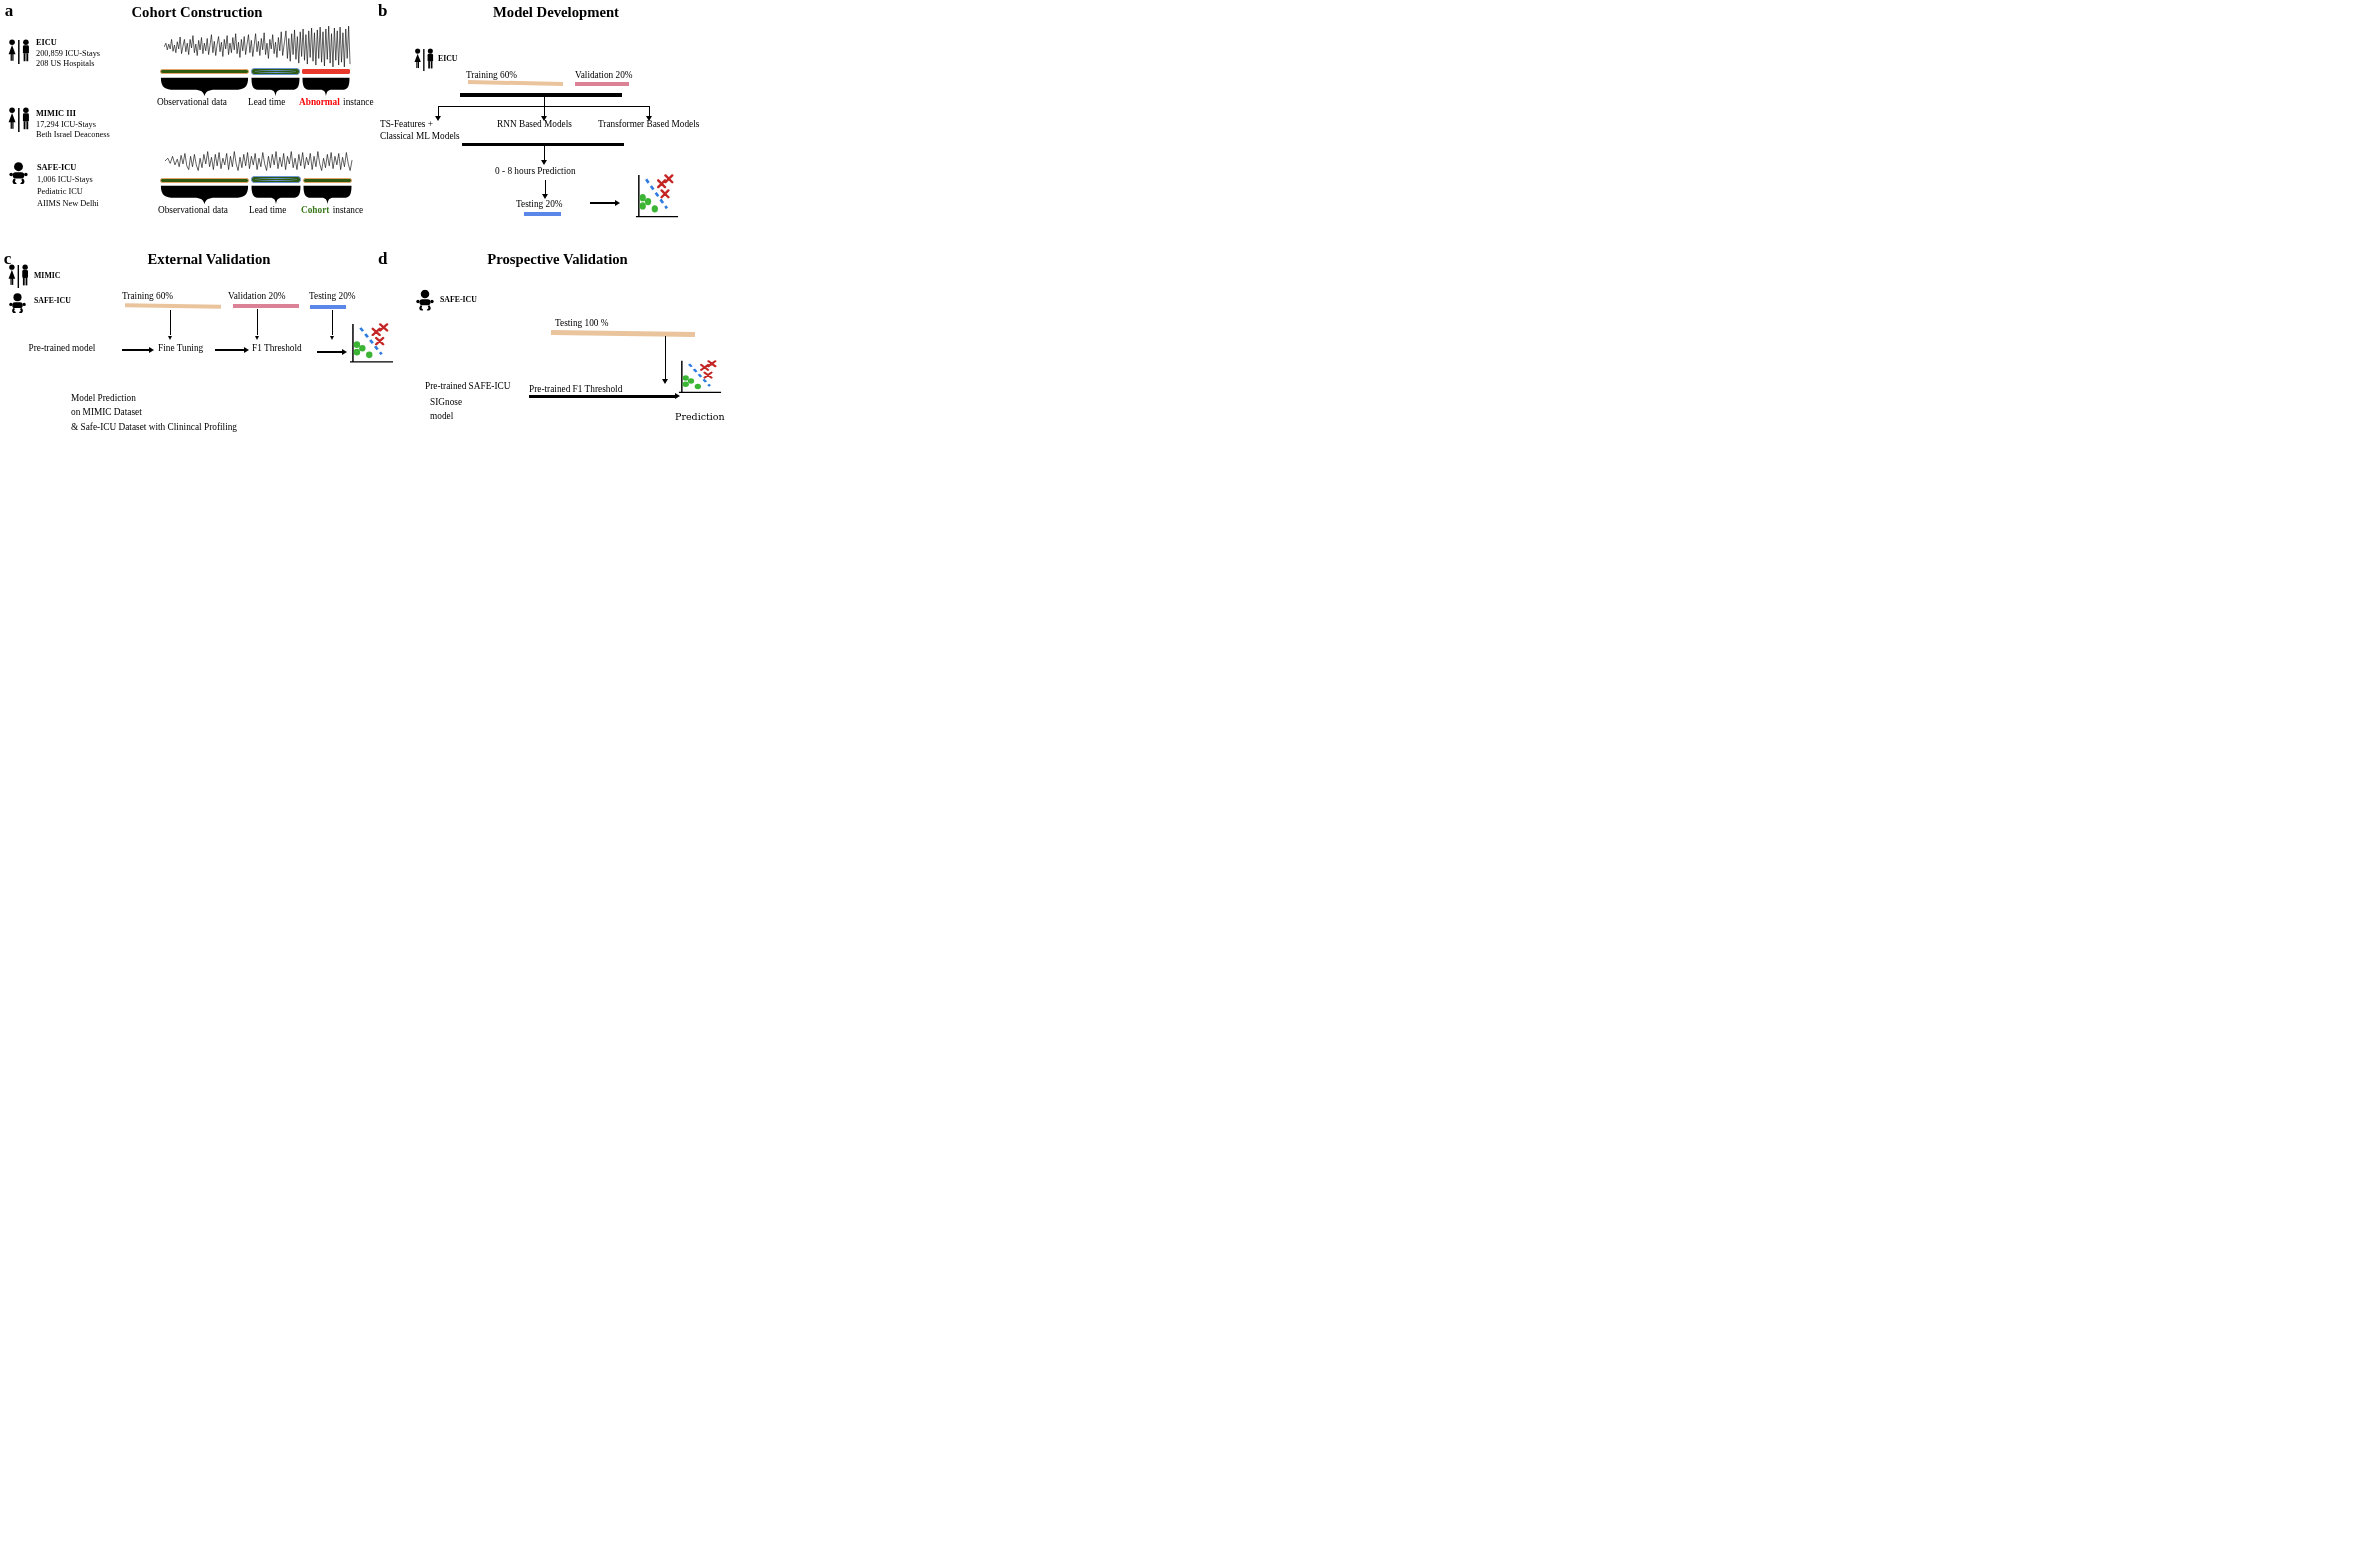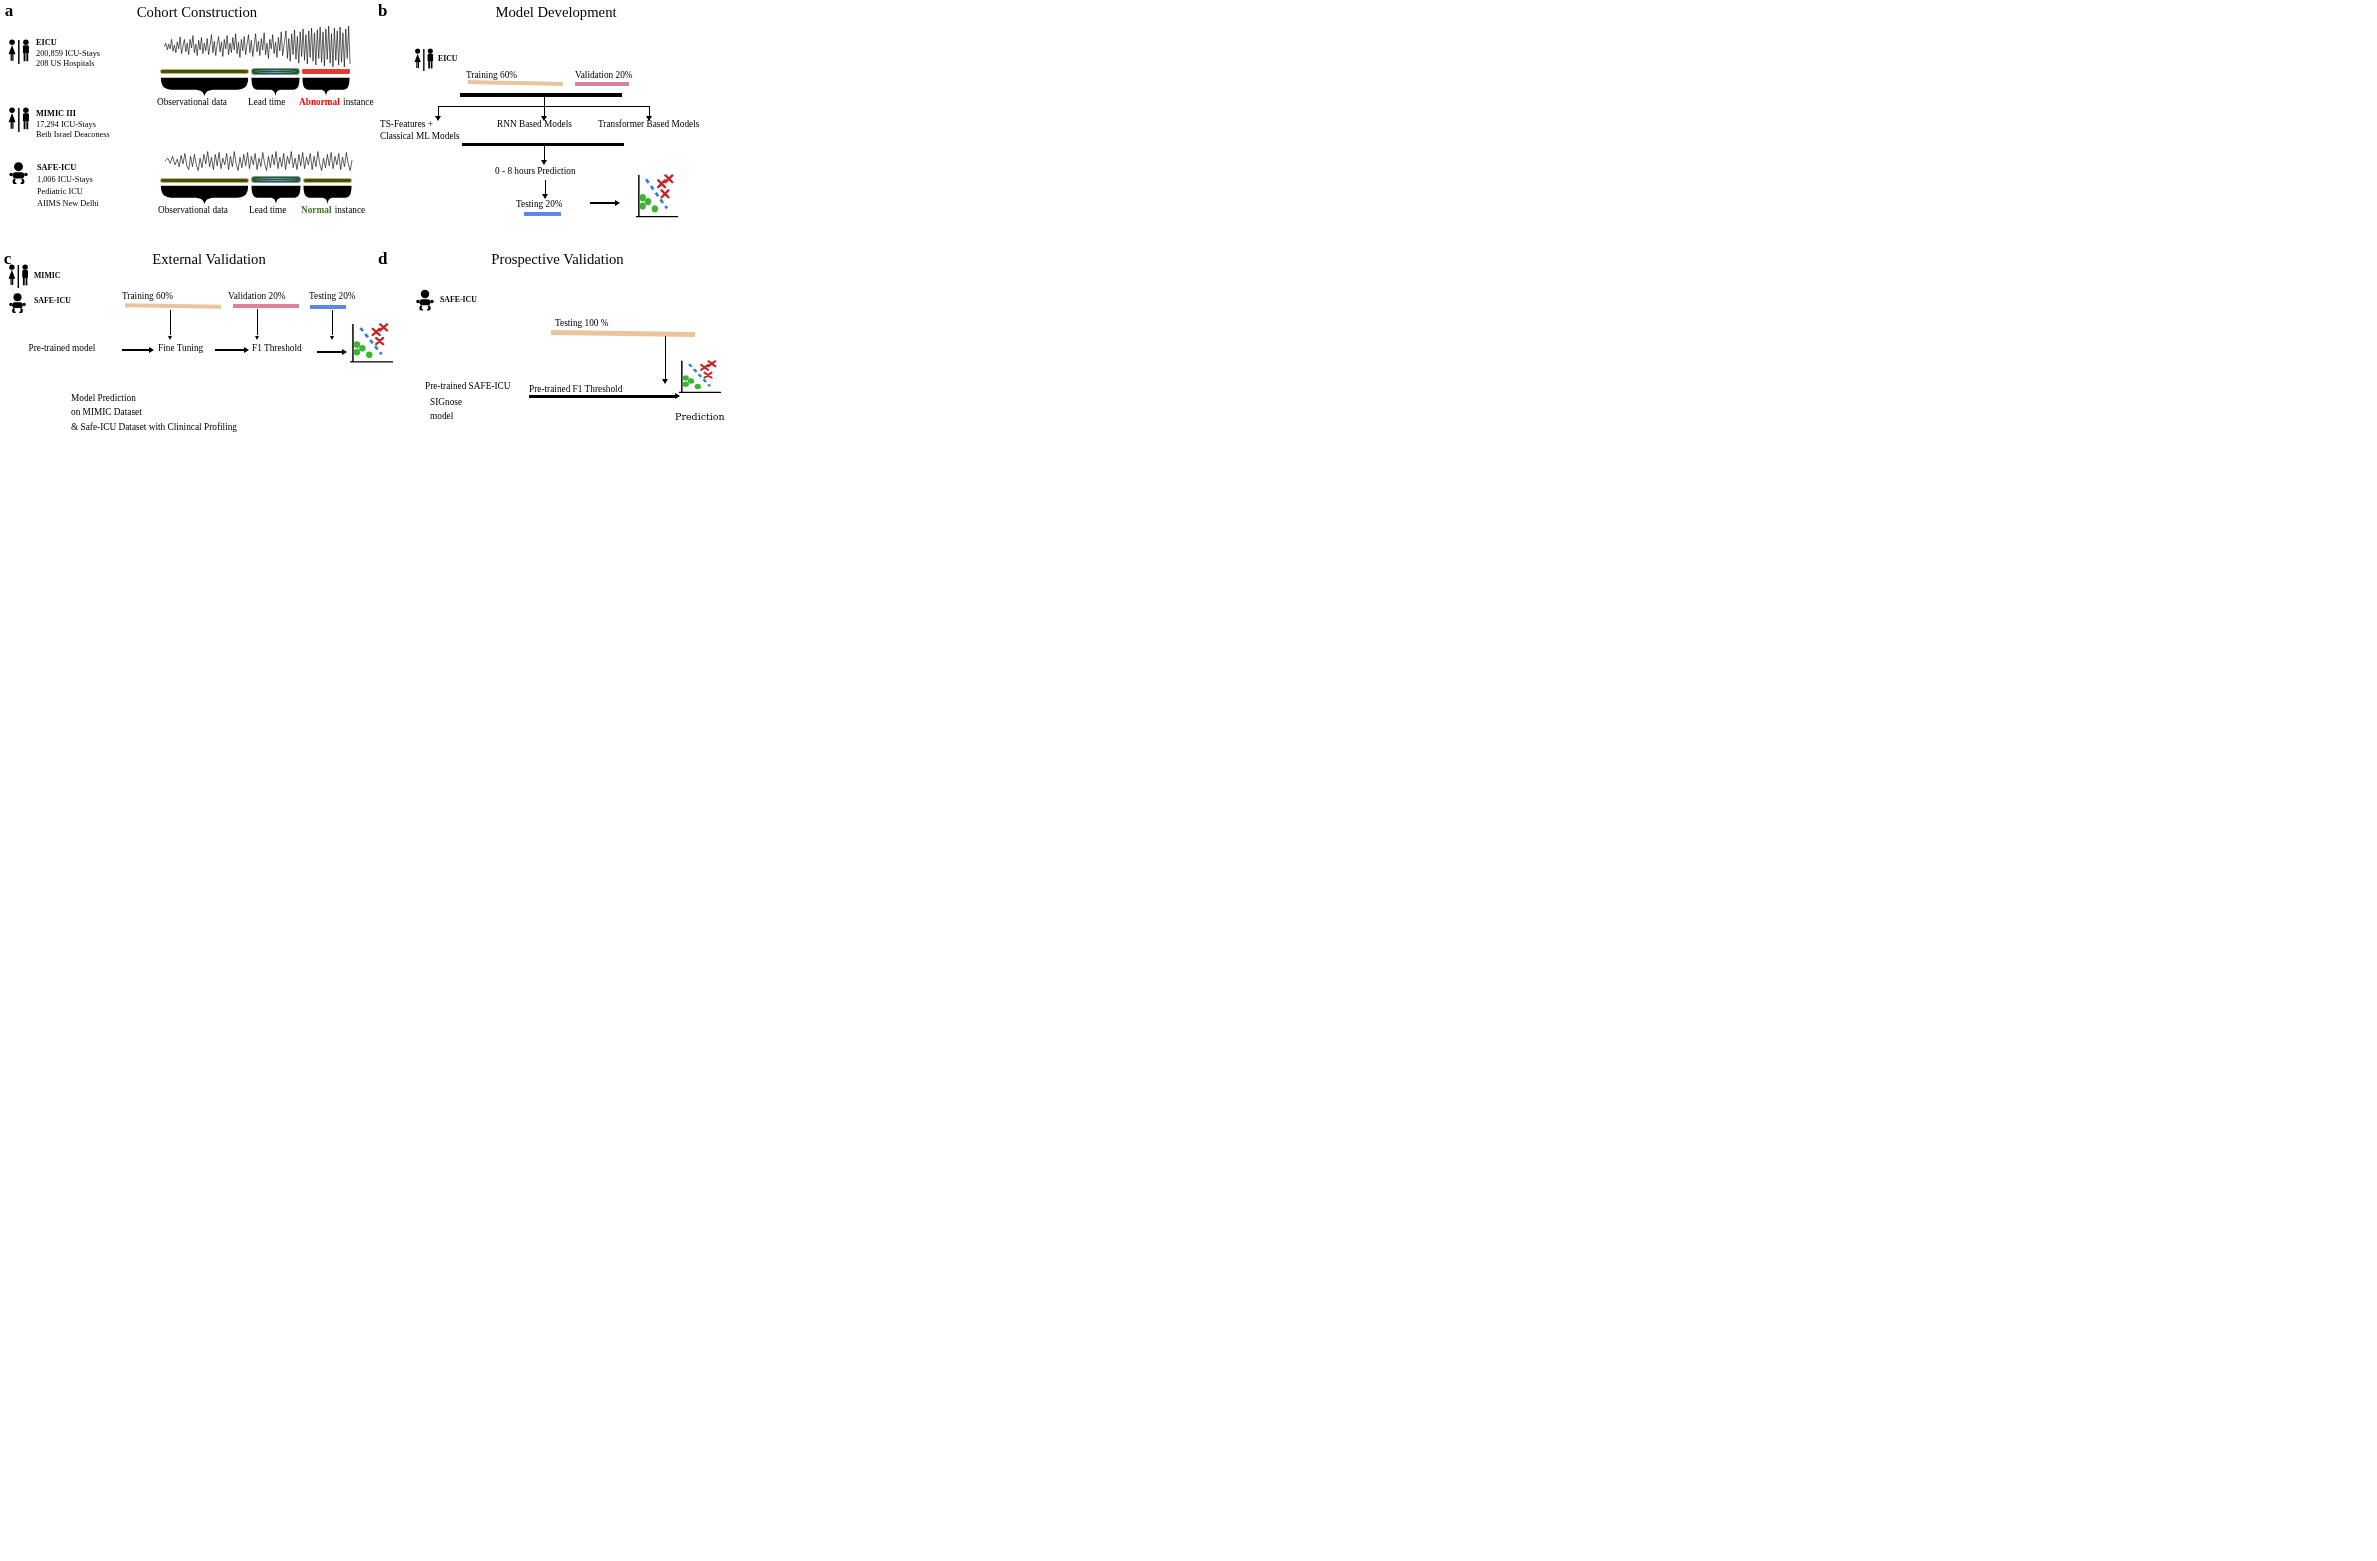--- a/index.html
+++ b/index.html
@@ -7,7 +7,7 @@
        font-family:"Liberation Serif",serif;color:#000;overflow:hidden;}
   .abs{position:absolute;}
   .panel-letter{font-weight:bold;font-size:17px;line-height:1;}
-  .panel-title{font-weight:normal;font-size:14.7px;text-align:center;white-space:nowrap;}
+  .panel-title{font-weight:bold;font-size:14.7px;text-align:center;white-space:nowrap;}
   .t17{font-size:8.3px;line-height:10.7px;white-space:nowrap;}
   .t17w{font-size:8.3px;line-height:12px;white-space:nowrap;}
   .t19{font-size:9.3px;white-space:nowrap;}

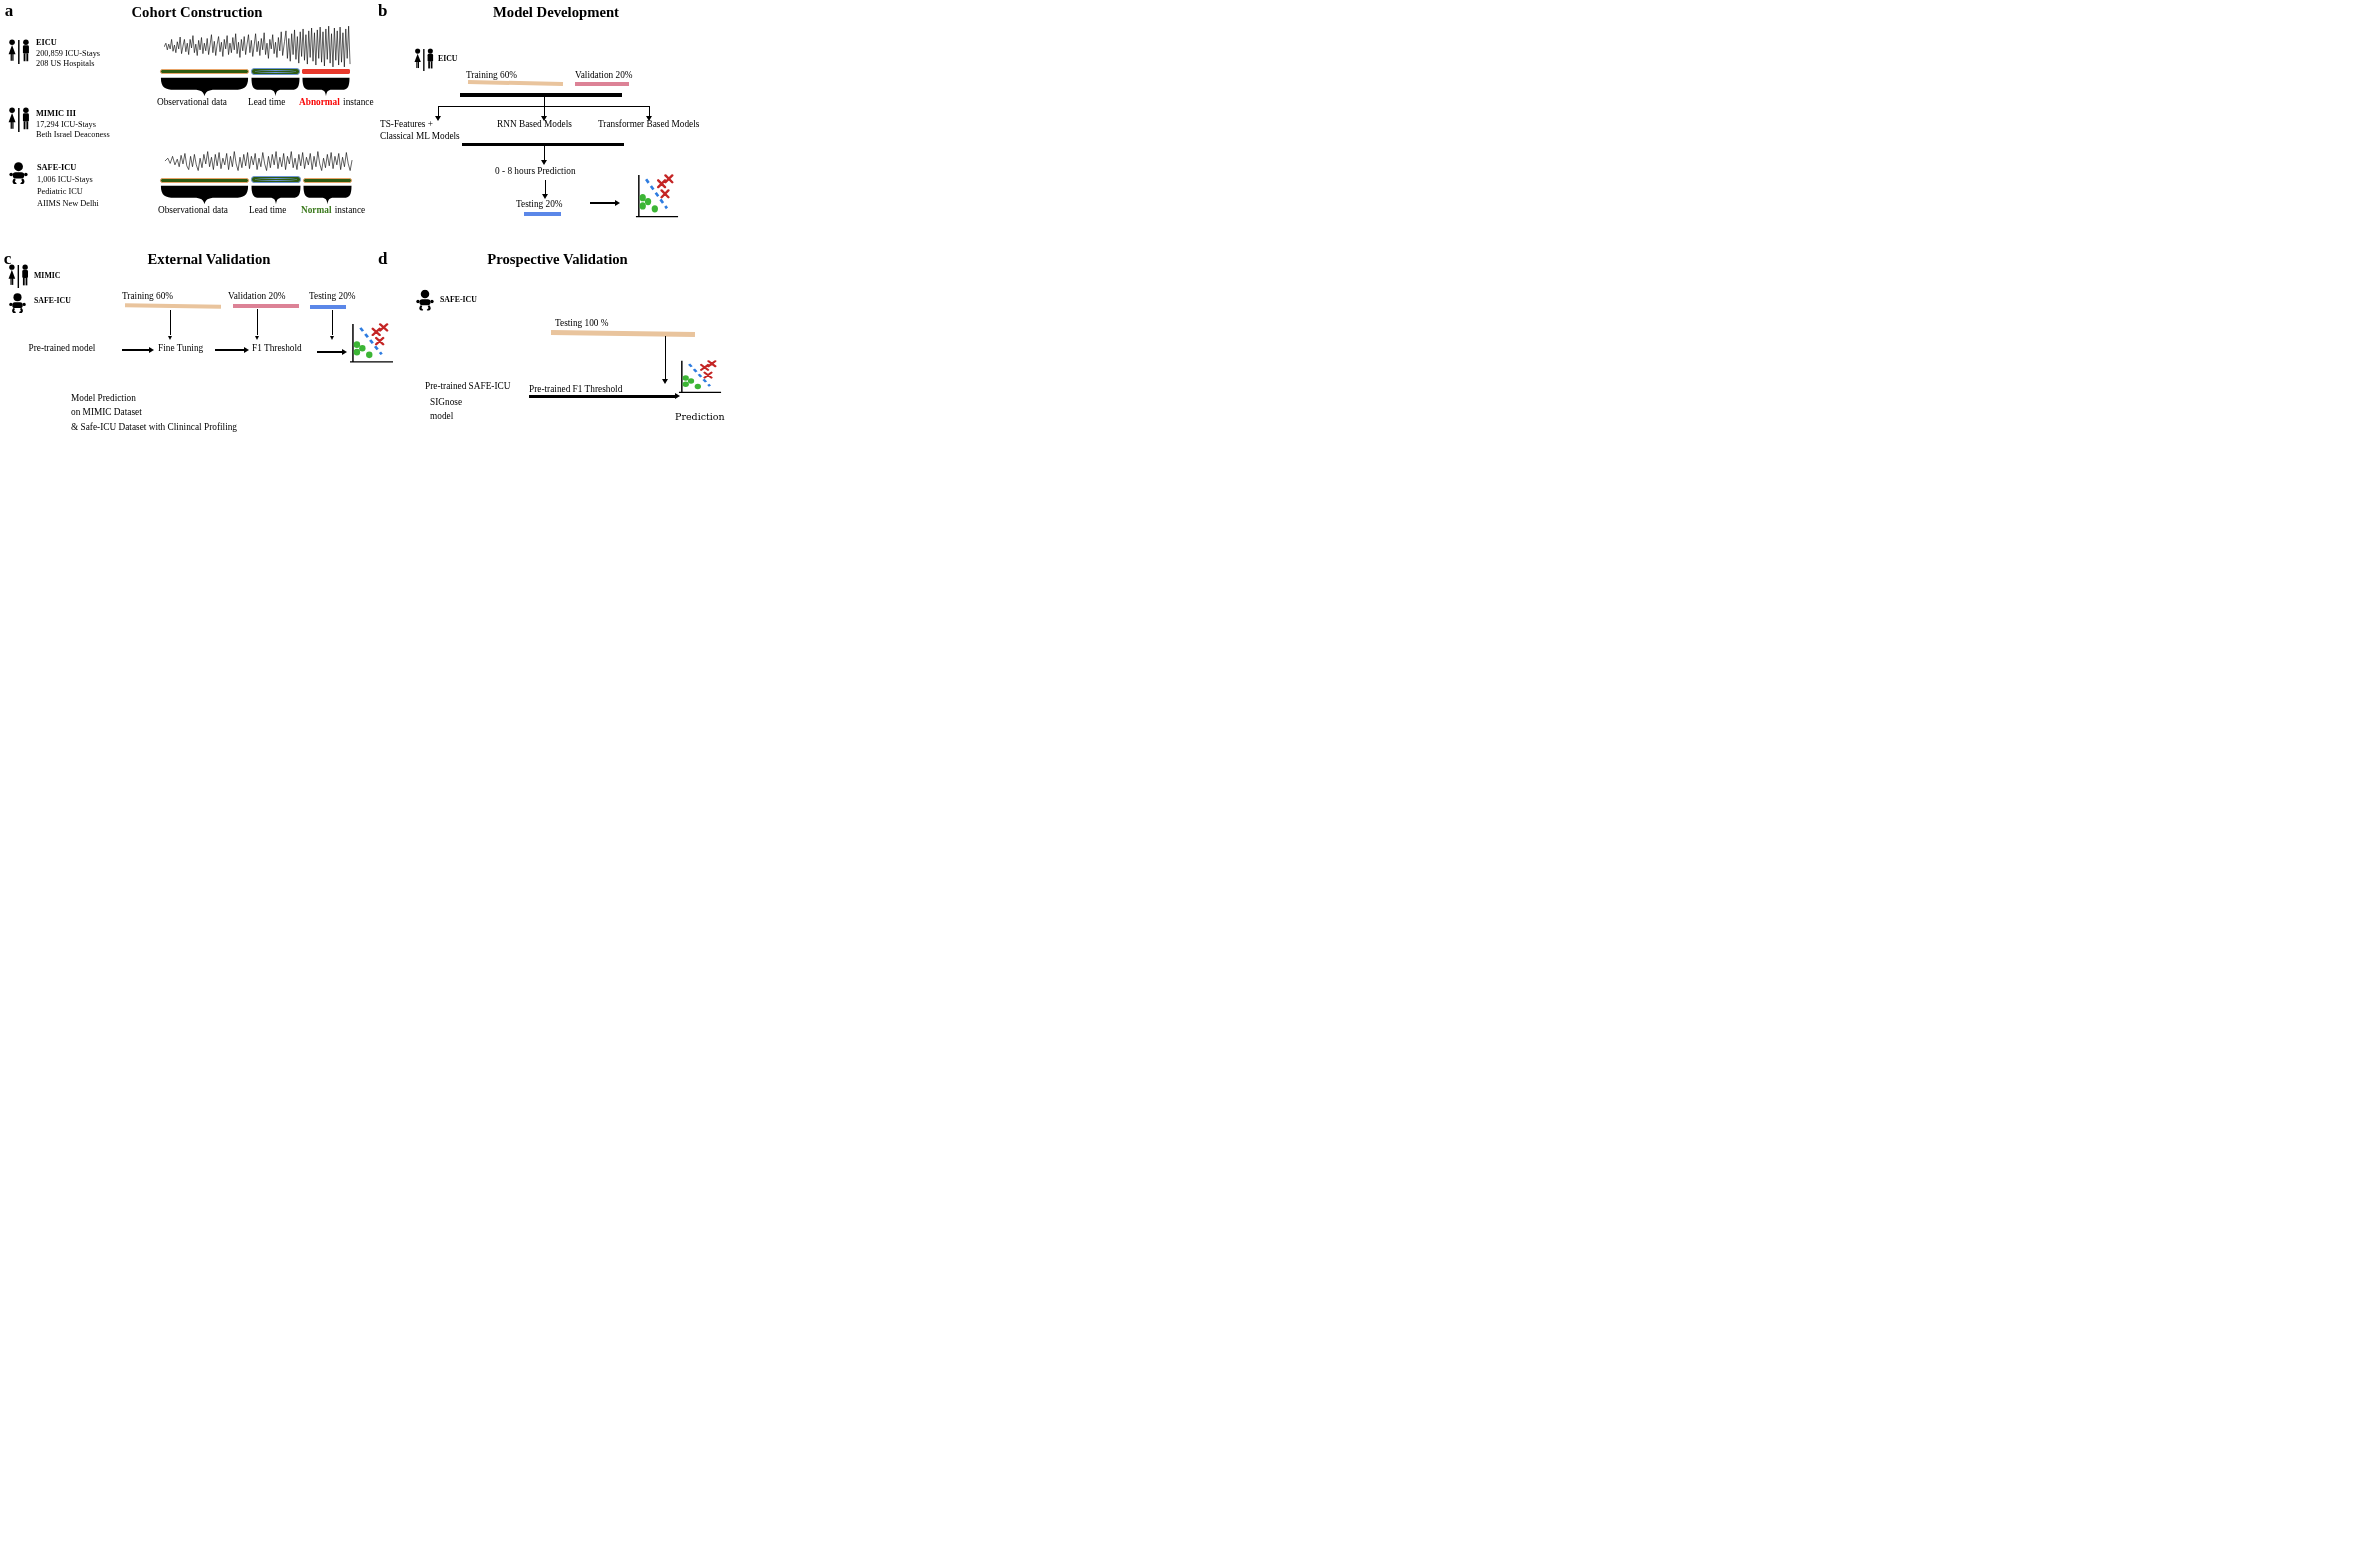--- a/index.html
+++ b/index.html
@@ -175,7 +175,7 @@
   <div class="abs t19 ctr" style="left:158px;top:205px;width:93px">Observational data</div>
   <div class="abs t19 ctr" style="left:249px;top:205px;width:57px">Lead time</div>
   <div class="abs t19" style="left:301px;top:205px">
-    <span class="green-word">Normal</span><span>instance</span>
+    <span class="green-word">Cohort</span><span>instance</span>
   </div>
 
   <div class="abs panel-letter" style="left:378px;top:1.9px">b</div>

